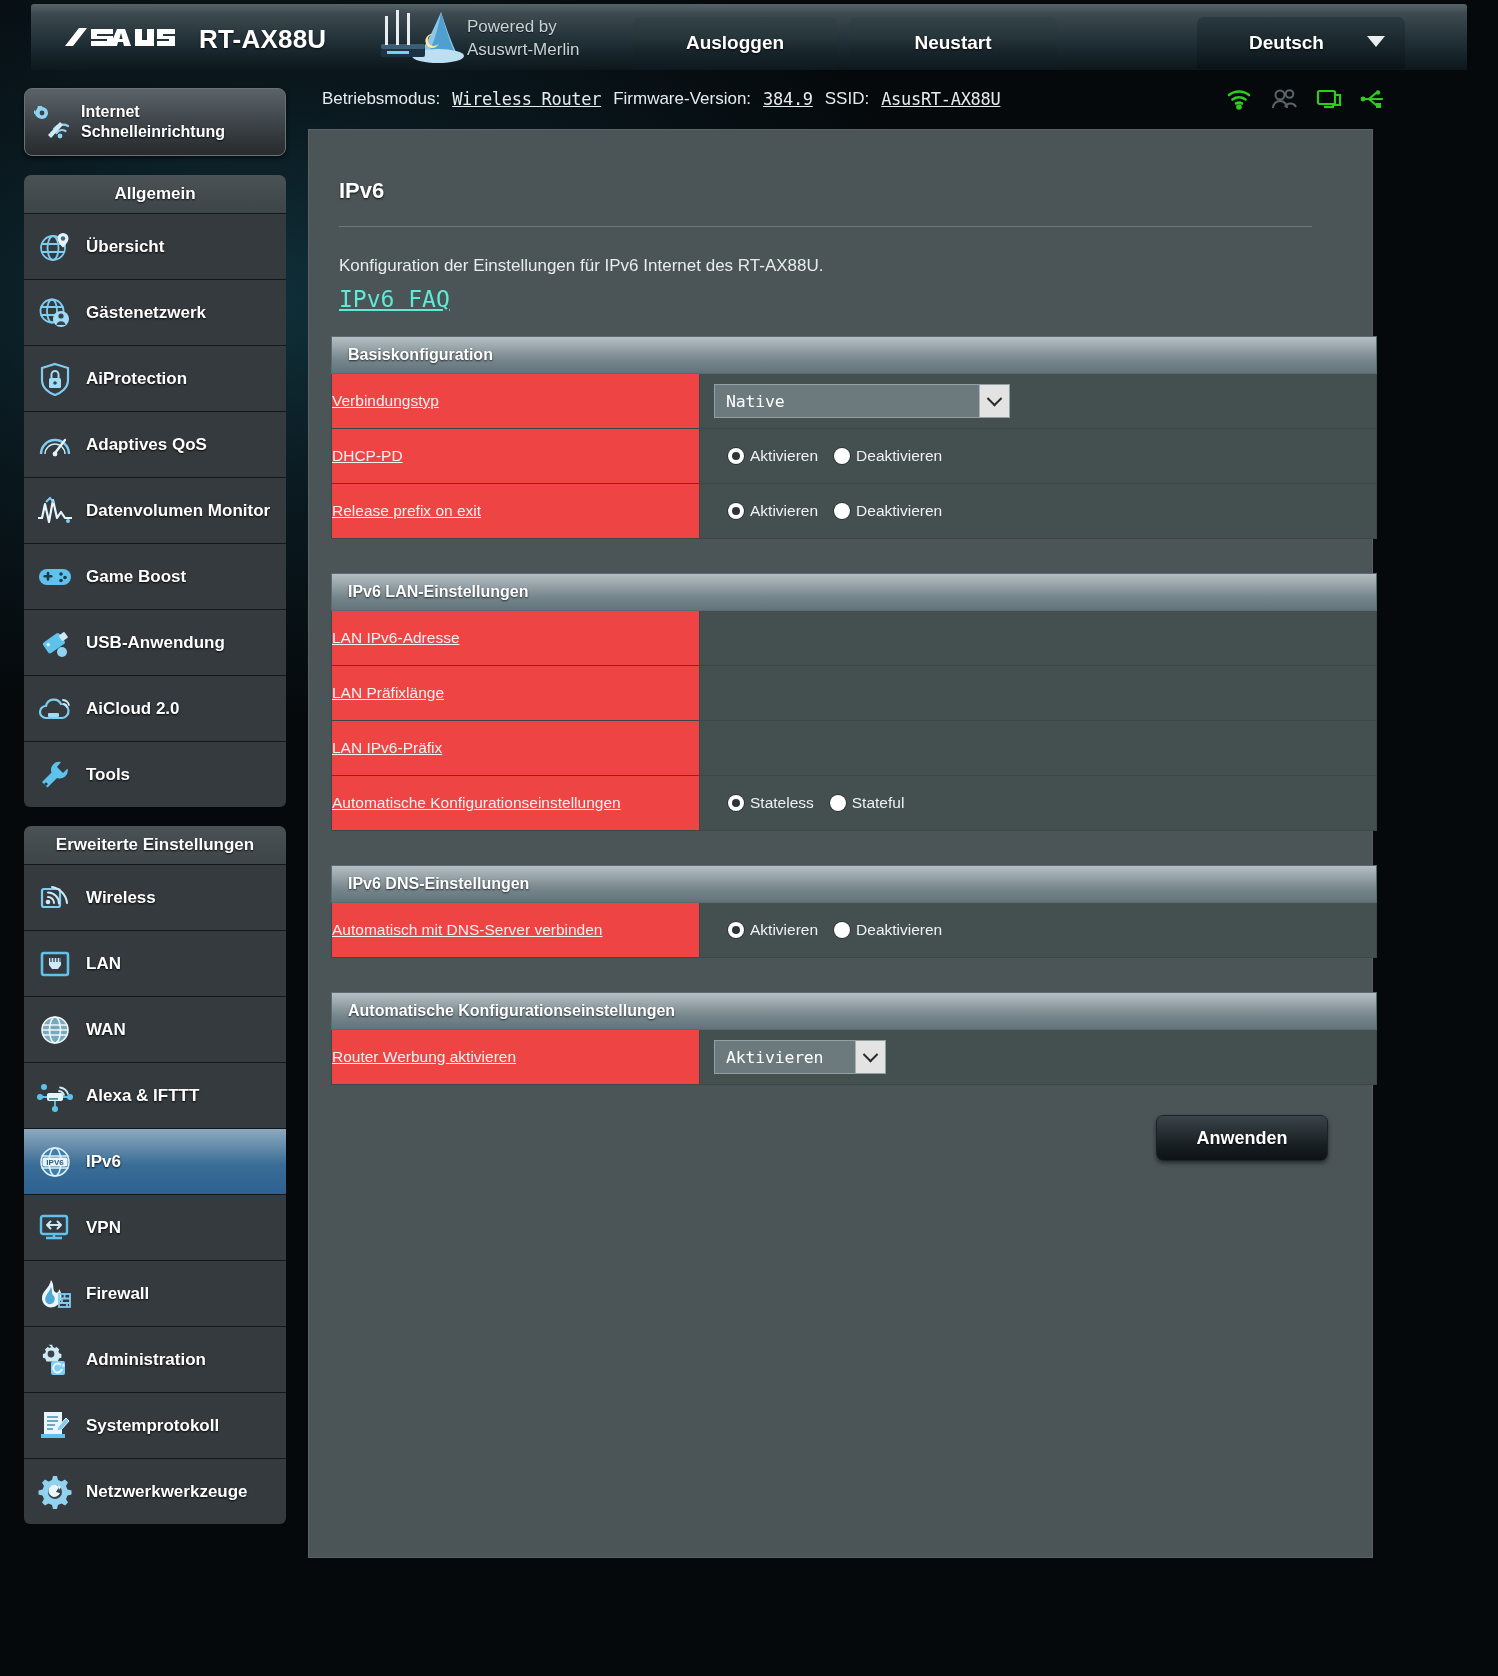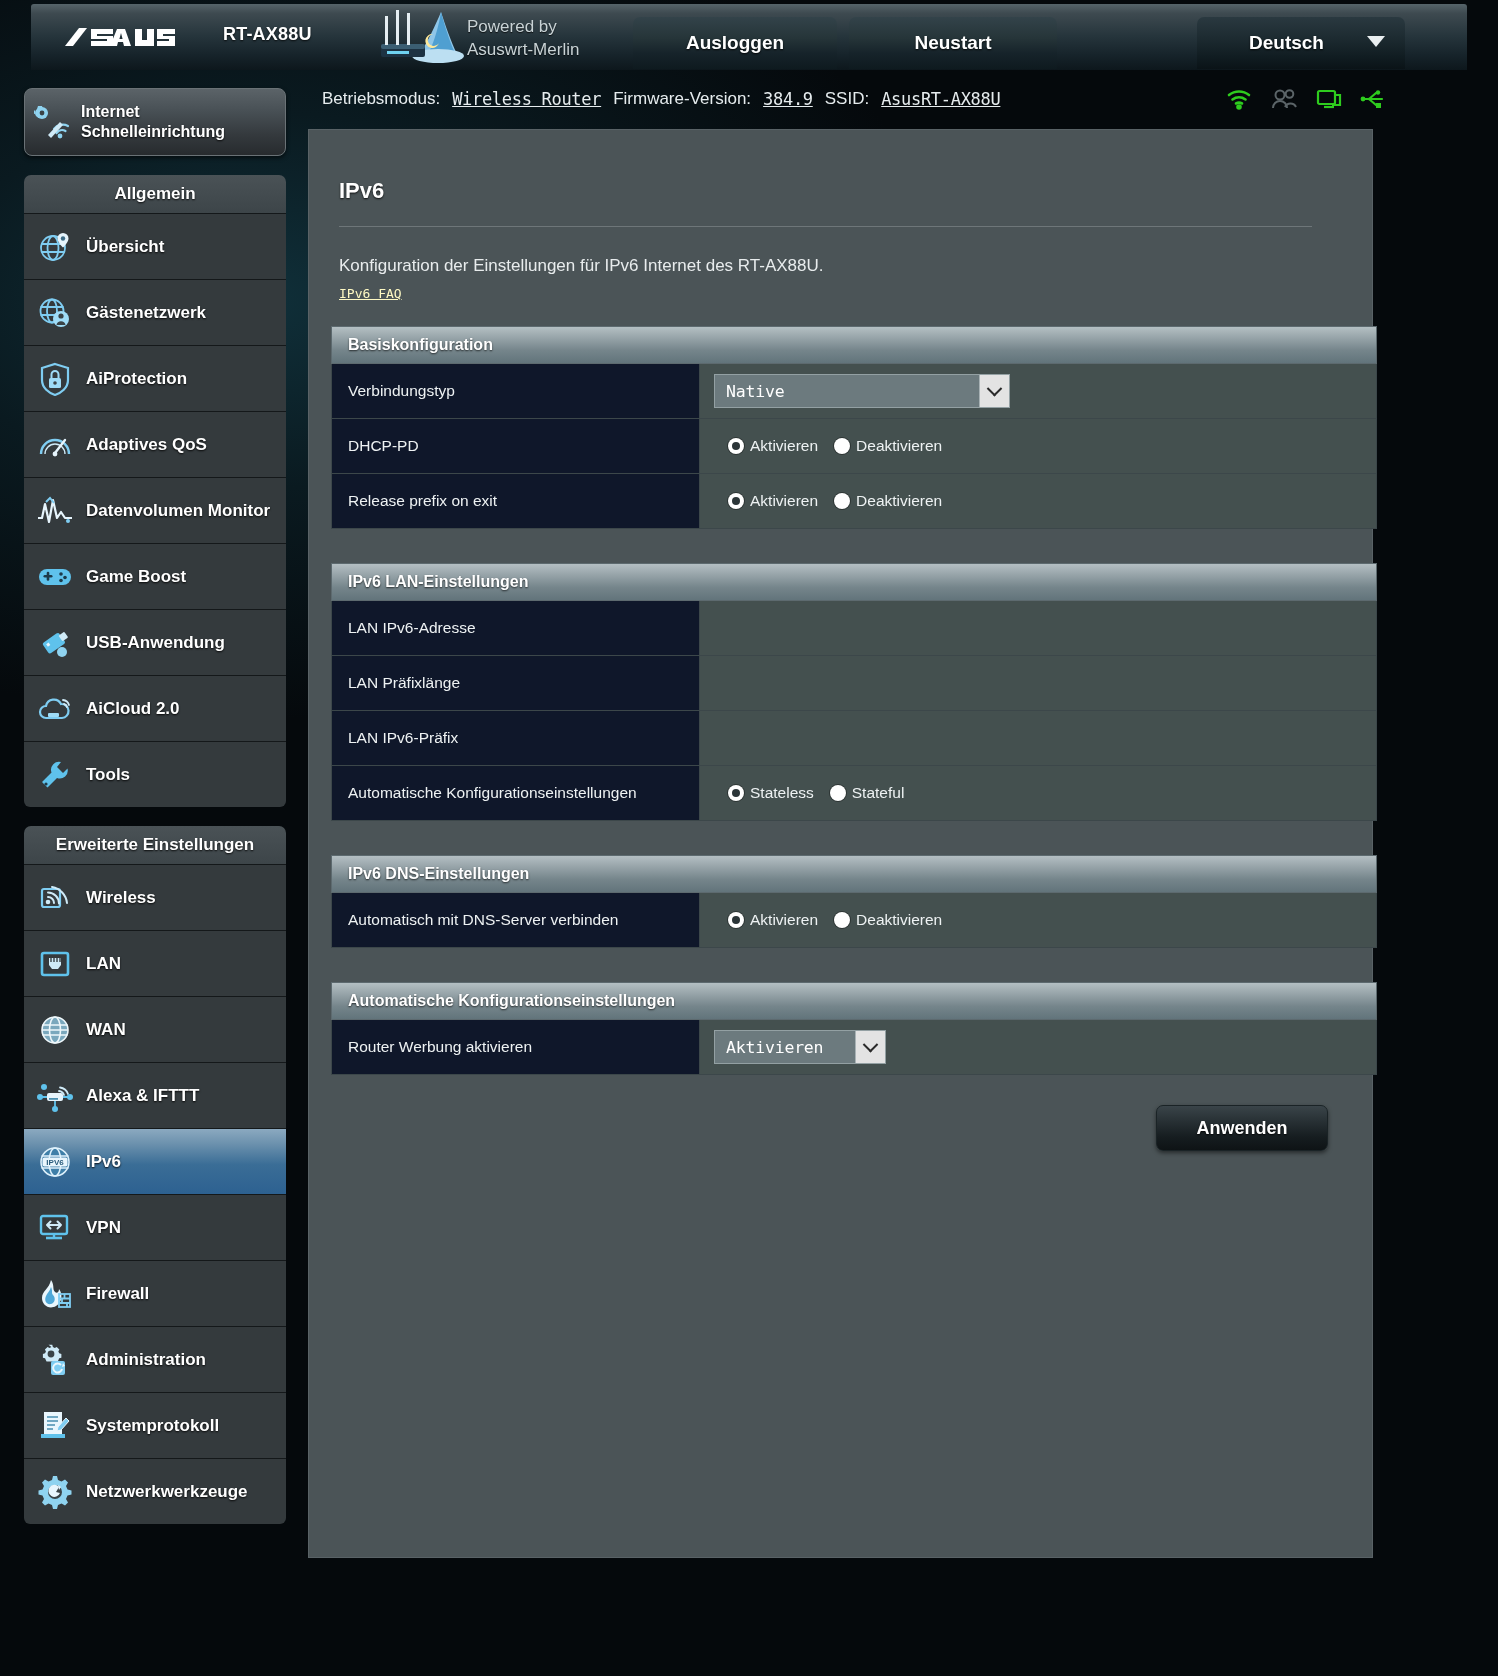--- a/index.html
+++ b/index.html
@@ -40,10 +40,9 @@
 
   .model-name {
     position: absolute; left: 168px; top: 20px;
-    font-size: 18px; font-weight: bold; color: #ffffff;
+    font-size: 26px; font-weight: bold; color: #ffffff;
     letter-spacing: 0.2px;
     text-shadow: 0 1px 2px rgba(0,0,0,.8);
-    margin-left: 24px;
   }
 
   

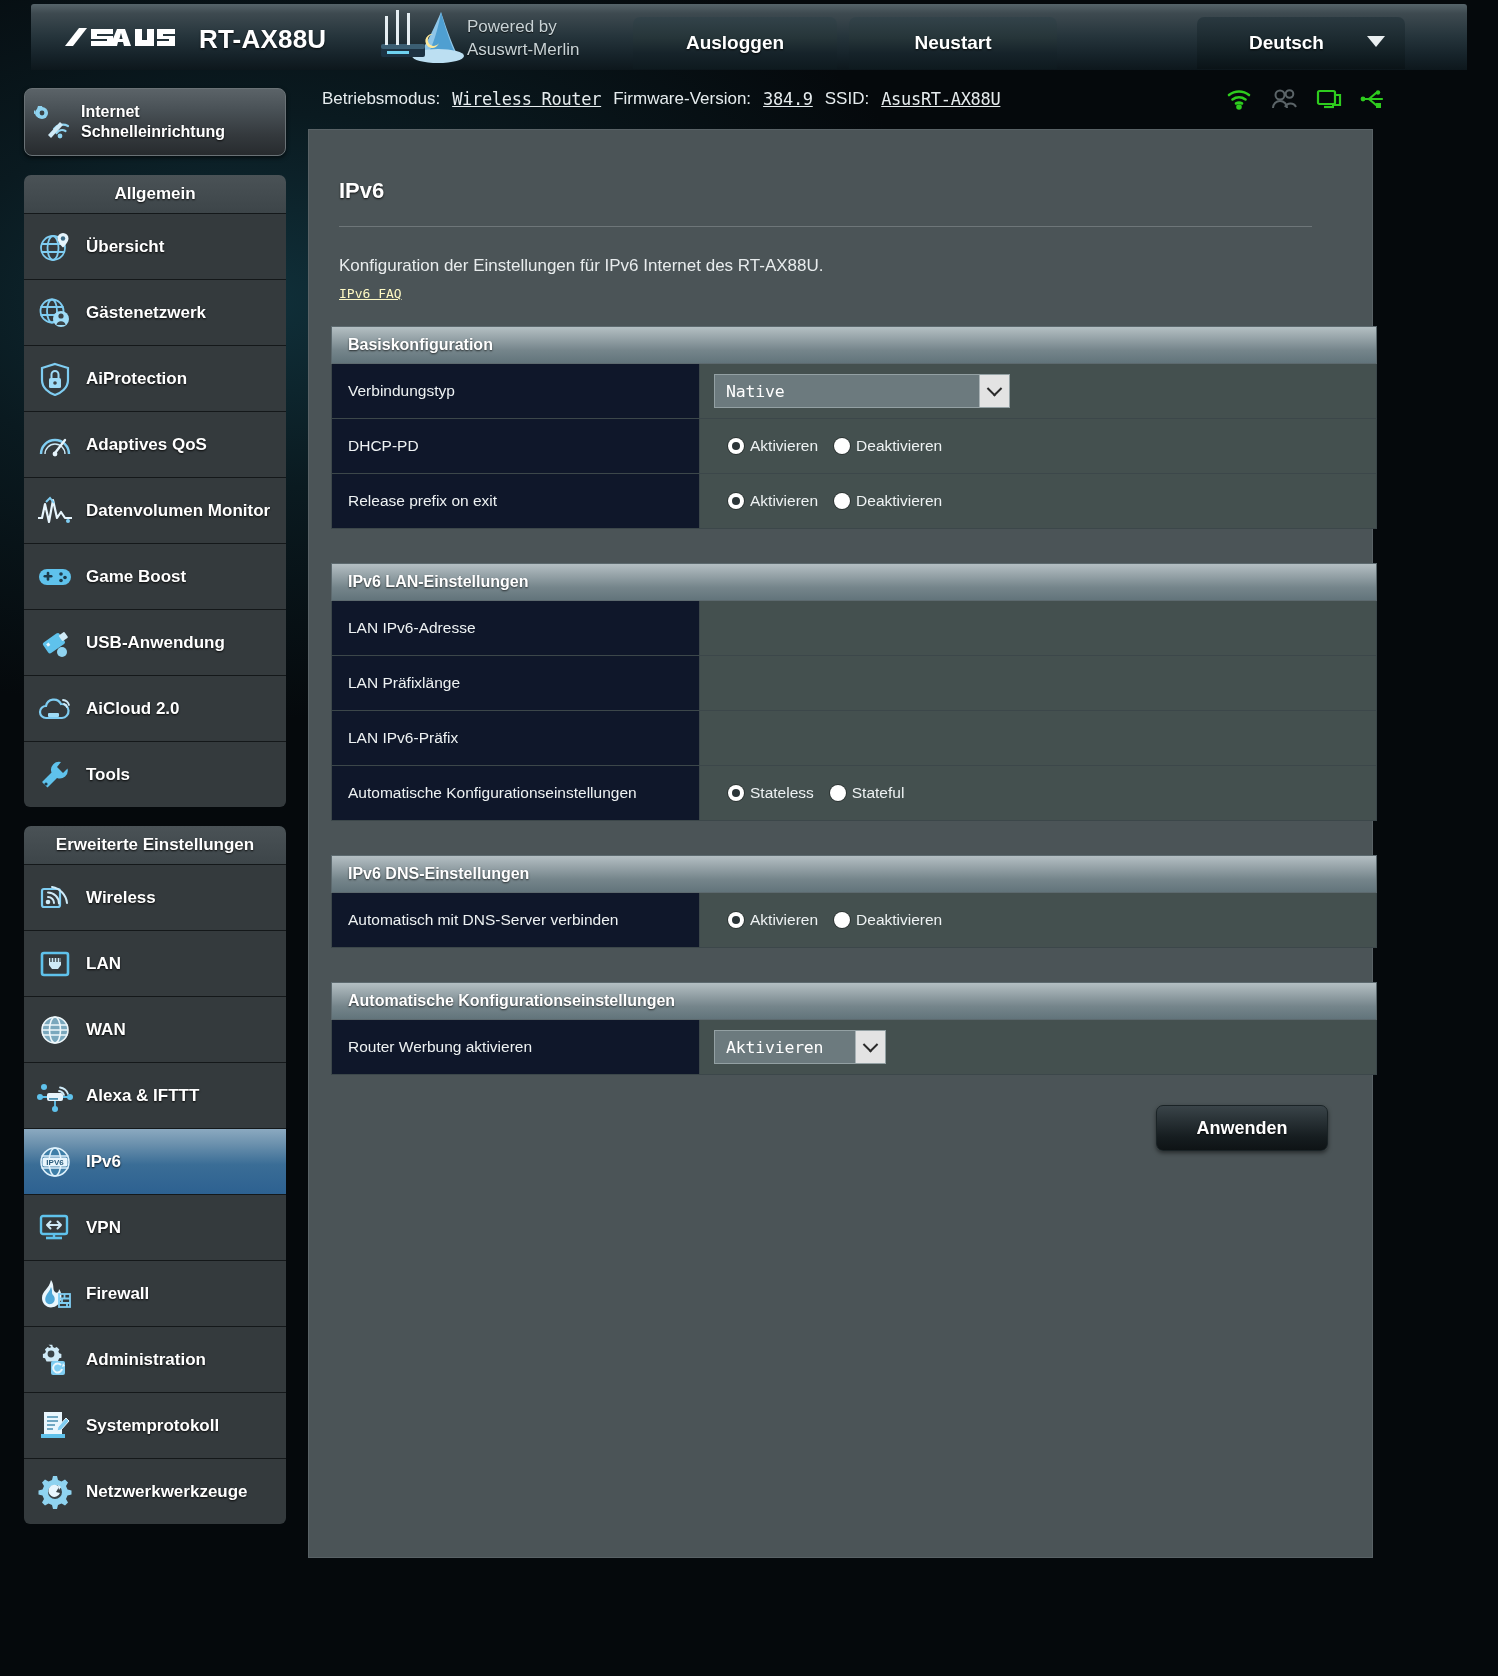--- a/index.html
+++ b/index.html
@@ -187,7 +187,7 @@
   .faq-link {
     display: inline-block;
     margin: 7px 4px 0 16px;
-    color: #fef9c3; font-size: 13px;
+    color: #5eead4; font-size: 23px;
     font-family: "DejaVu Sans Mono", monospace;
     text-decoration: underline;
     cursor: pointer;

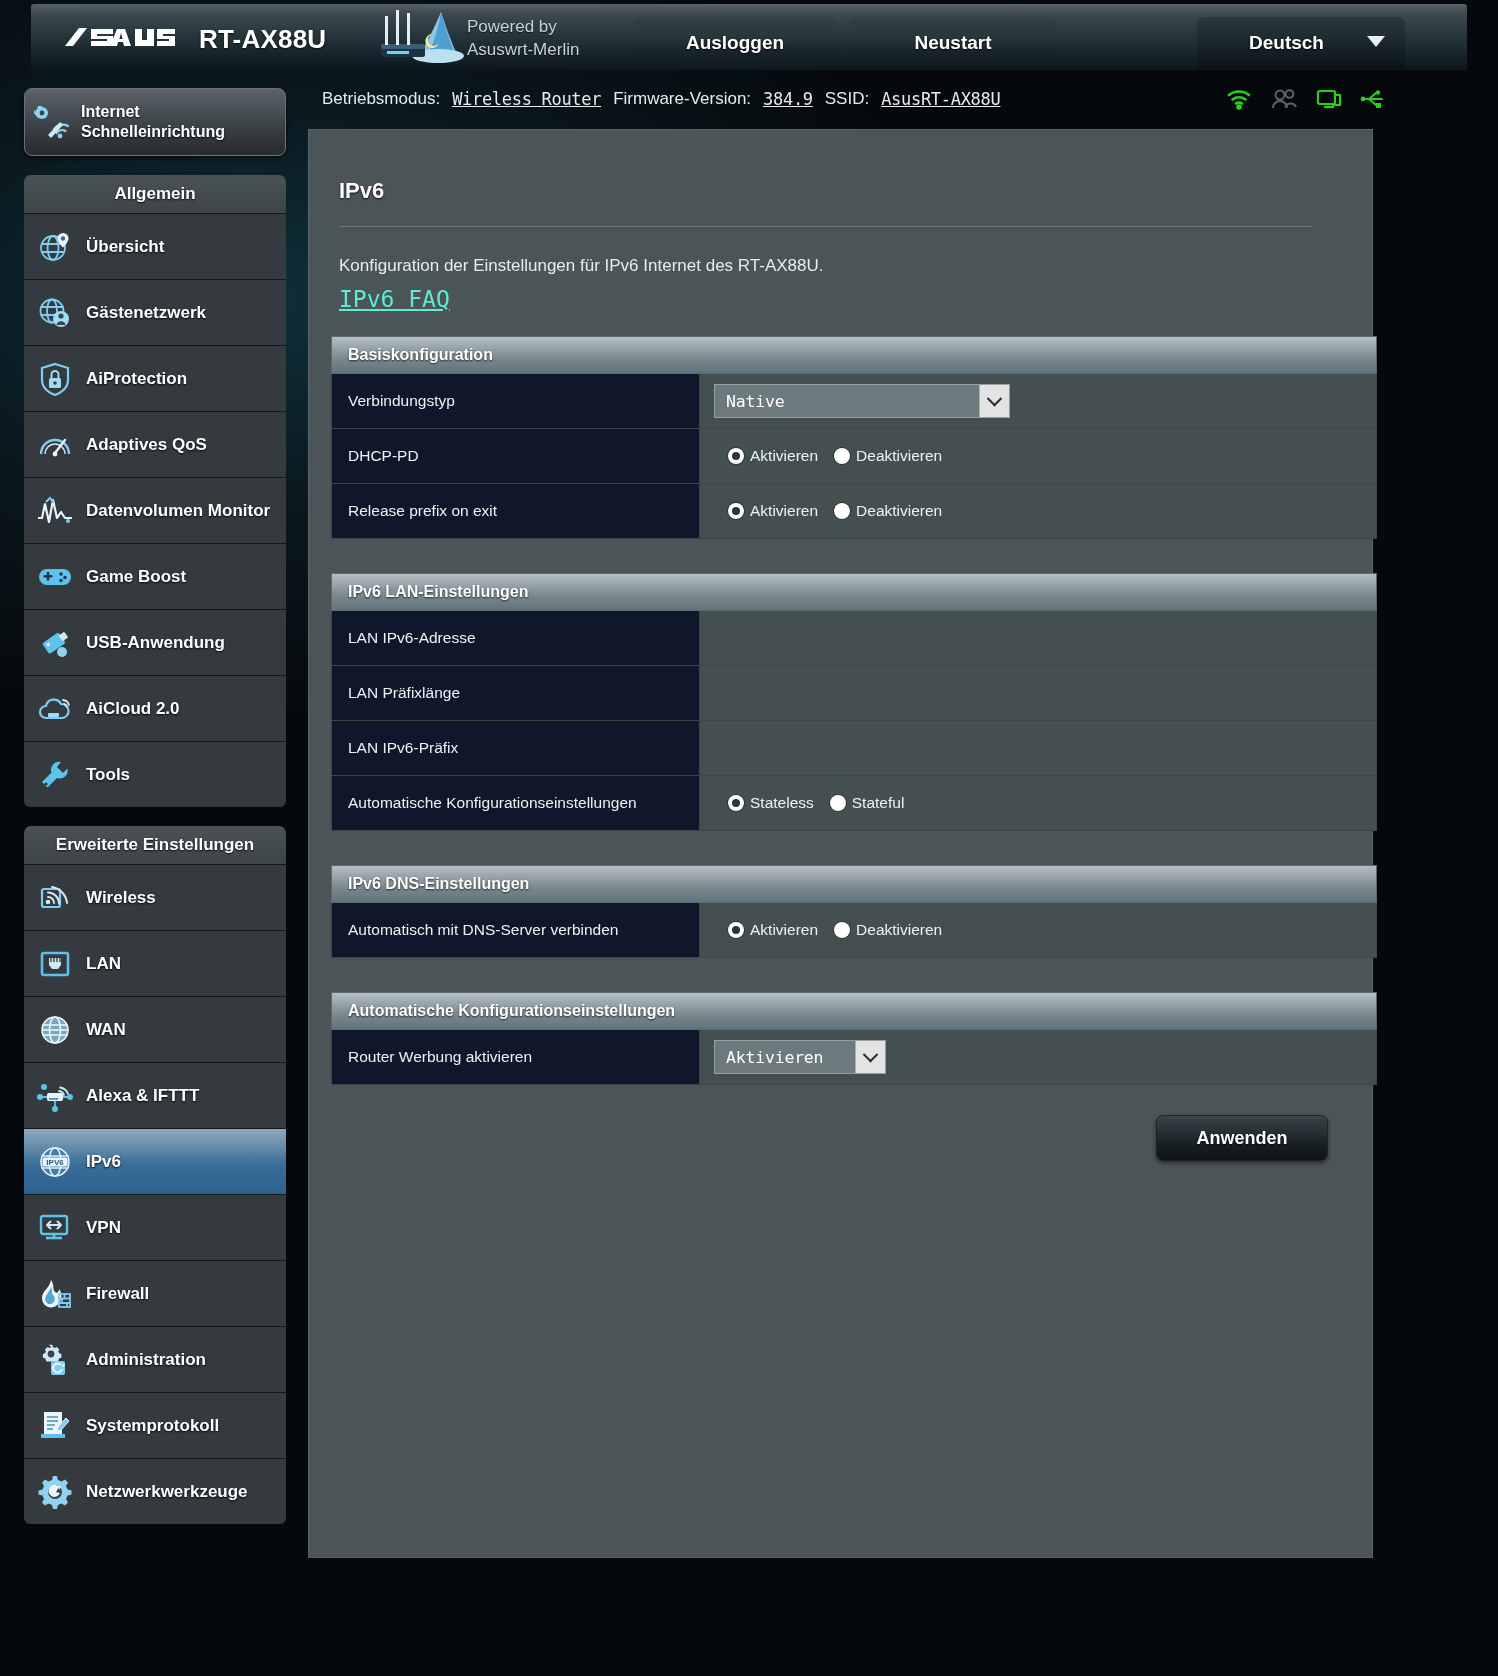--- a/index.html
+++ b/index.html
@@ -209,11 +209,11 @@
   .fgroup .frow:last-child { border-bottom: 1px solid #3c474a; }
   .flabel {
     width: 368px; min-height: 54px;
-    background: #0f172a;
+    background: #ef4444;
     display: flex; align-items: center;
-    padding-left: 16px;
     color: #eef2f3; font-size: 15.5px;
     border-right: 1px solid #3c474a;
+    text-decoration: underline;
   }
   .fvalue {
     flex: 1; min-height: 54px;

